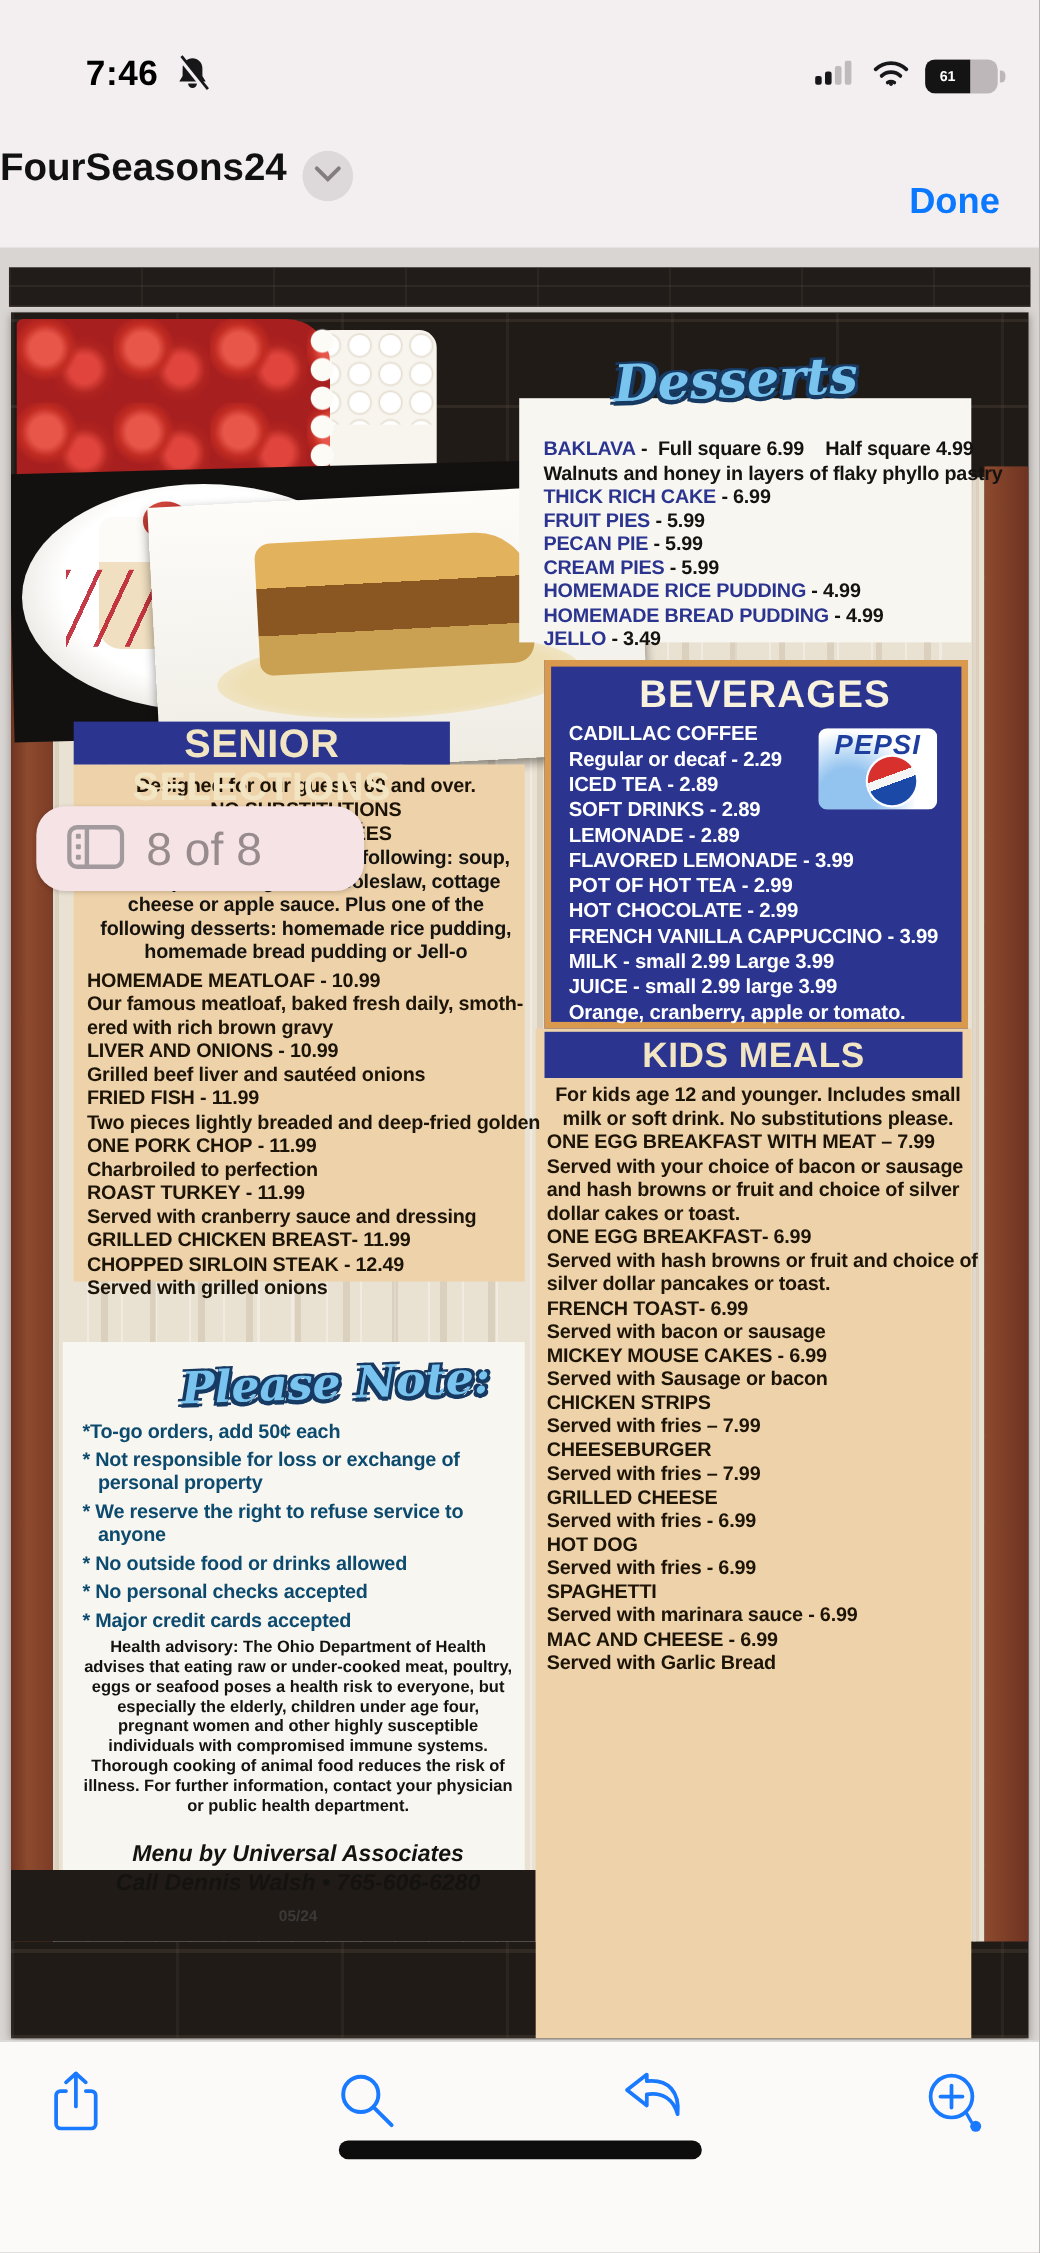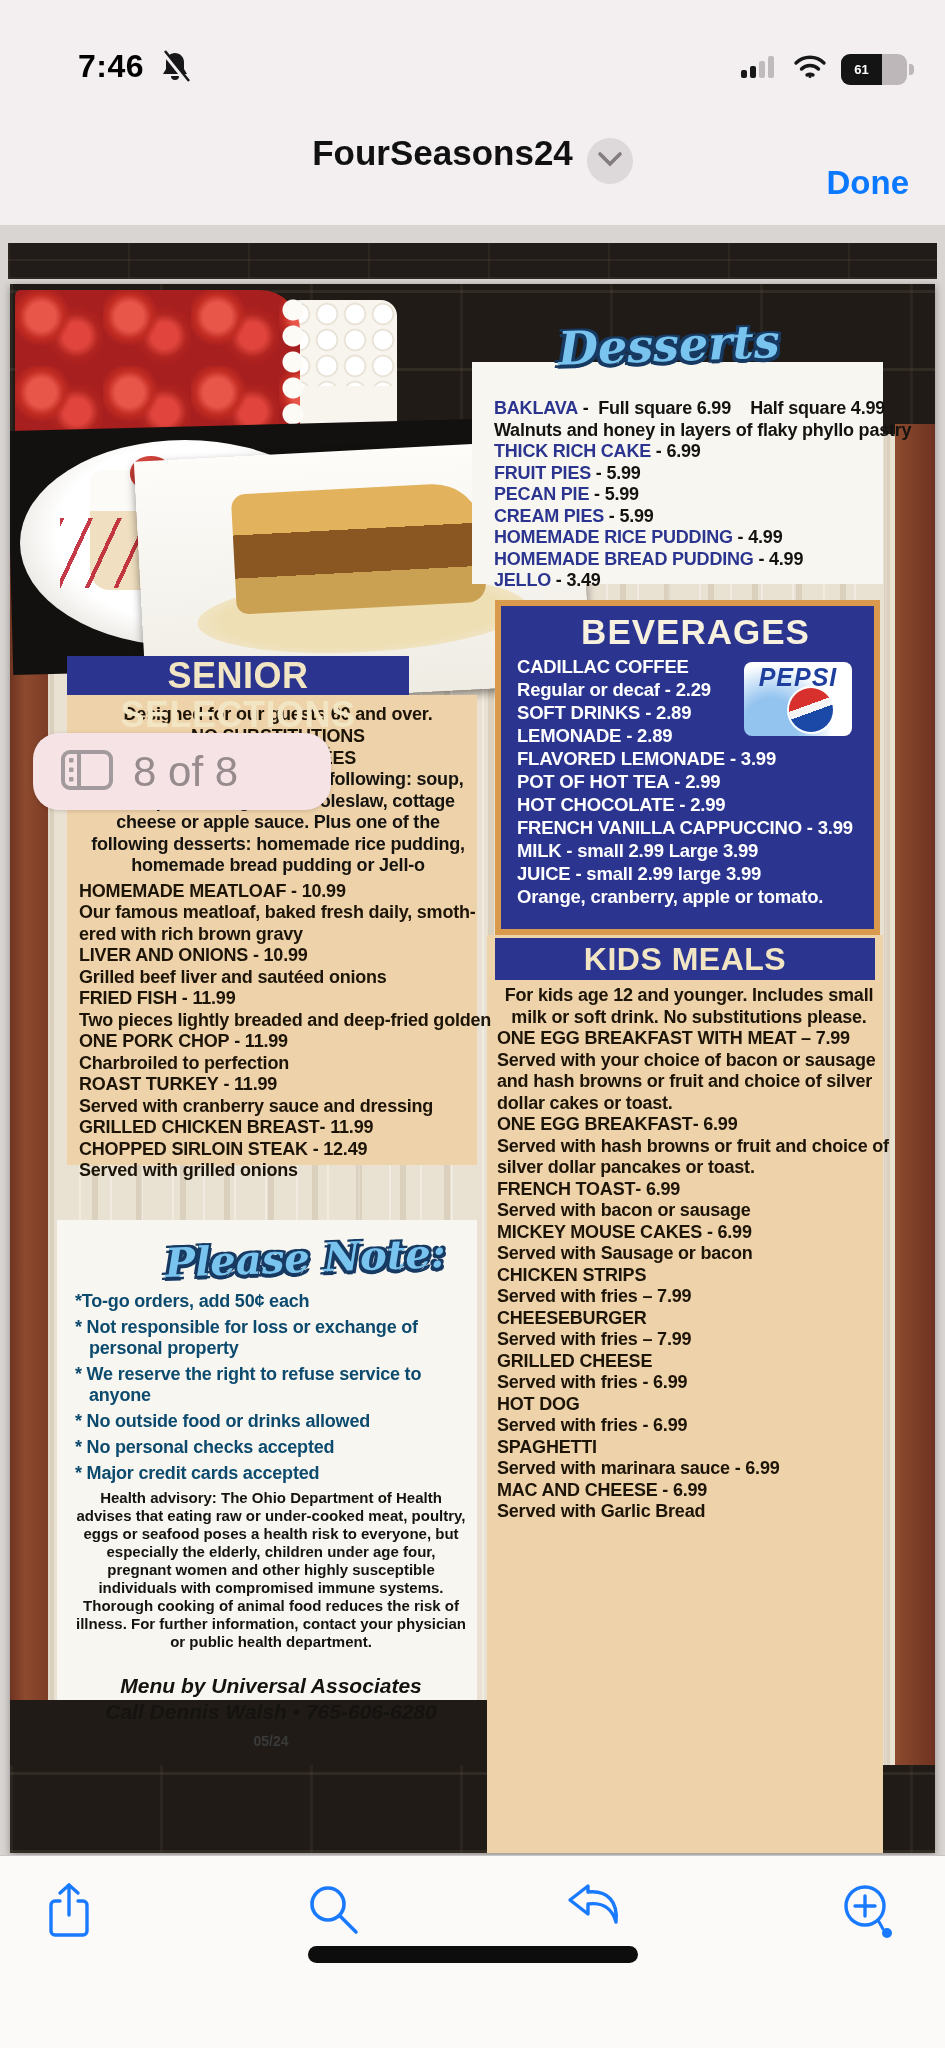--- a/index.html
+++ b/index.html
@@ -18,7 +18,7 @@
 
   
   .nav-header{position:absolute;left:0;top:115px;width:945px;height:110px;}
-  .title-wrap{position:absolute;left:0;right:0;top:18px;text-align:center;}
+  .title-wrap{position:absolute;left:0;right:0;top:18px;text-align:left;}
   .doc-title{font-size:35px;font-weight:700;color:#111;}
   .title-chevron{display:inline-flex;align-items:center;justify-content:center;width:46px;height:46px;border-radius:50%;background:#ddd8d9;vertical-align:middle;margin-left:14px;border:none;}
   .done{position:absolute;right:30px;top:20px;background:none;border:none;font-size:33px;font-weight:600;color:var(--ios-blue);margin-top:28px;}

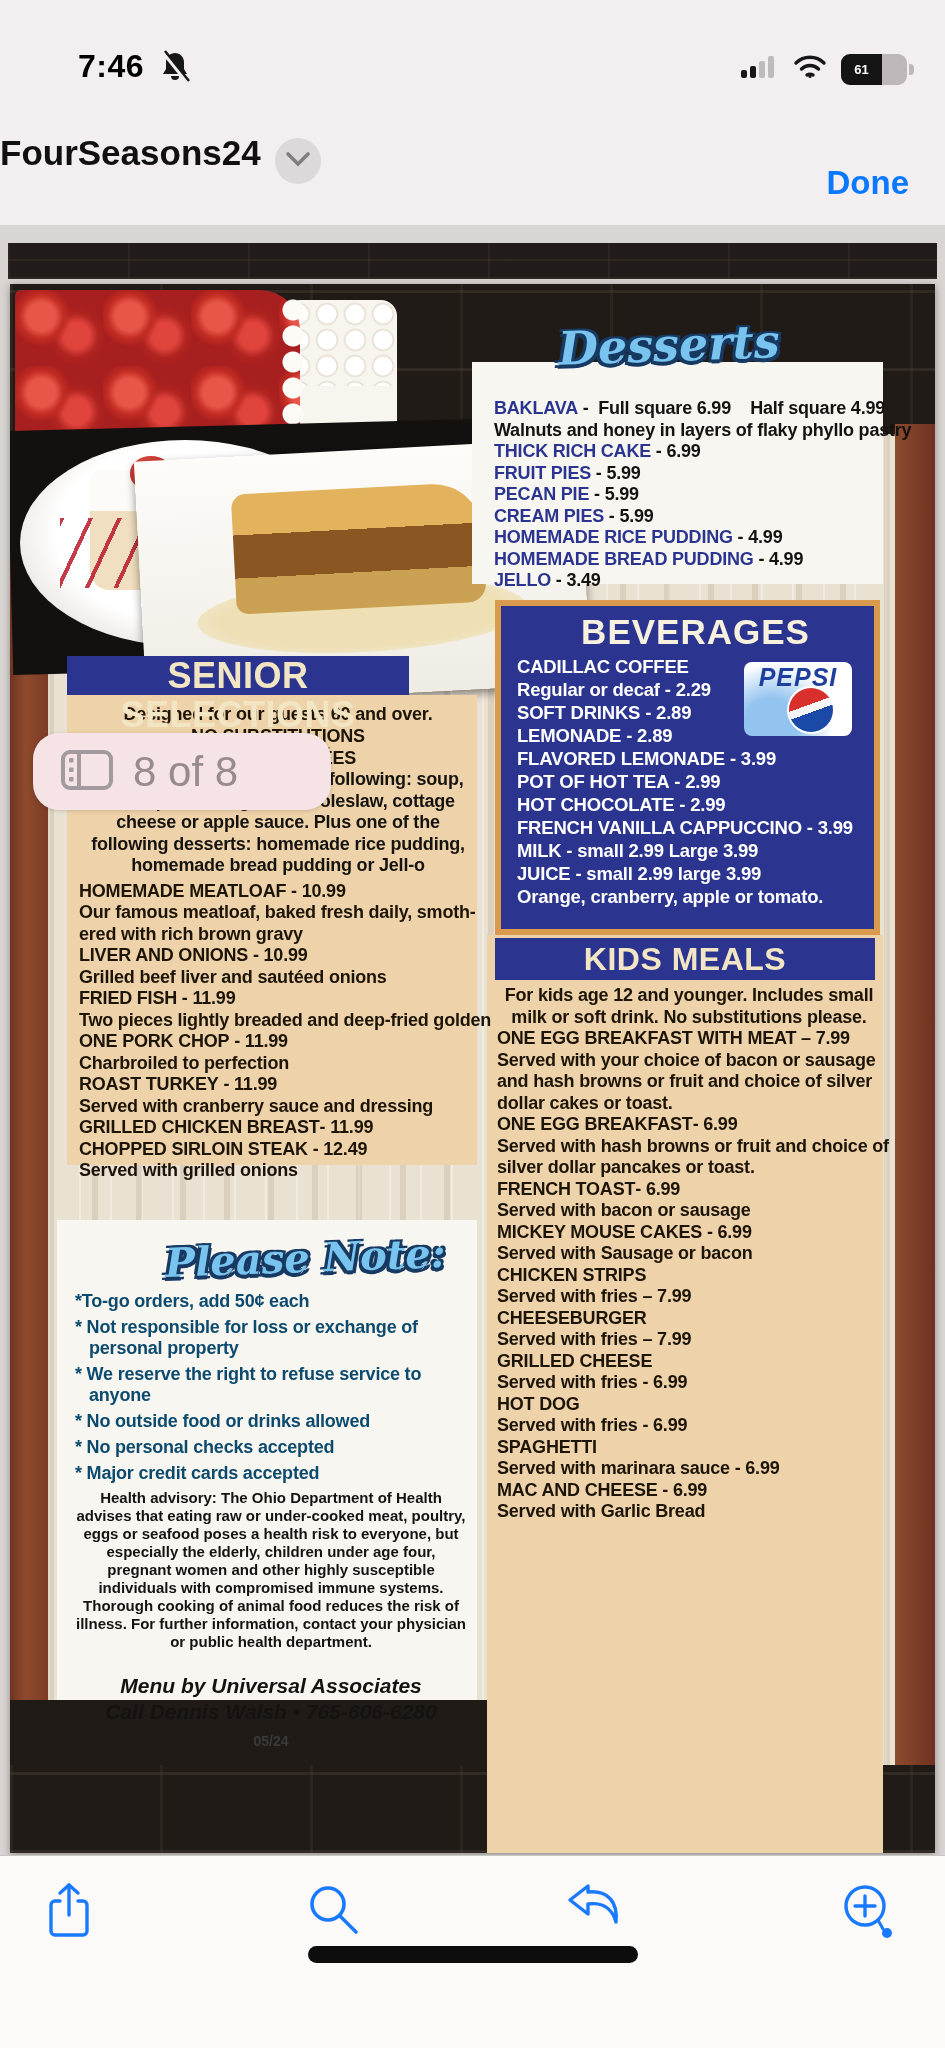--- a/index.html
+++ b/index.html
@@ -213,6 +213,7 @@
 
             <div class="mline"><span class="mdesc">Regular or decaf - 2.29</span></div>
 
+            <div class="mline"><span class="mname">ICED TEA</span><span class="mrest"> - 2.89</span></div>
 
             <div class="mline"><span class="mname">SOFT DRINKS</span><span class="mrest"> - 2.89</span></div>
 

